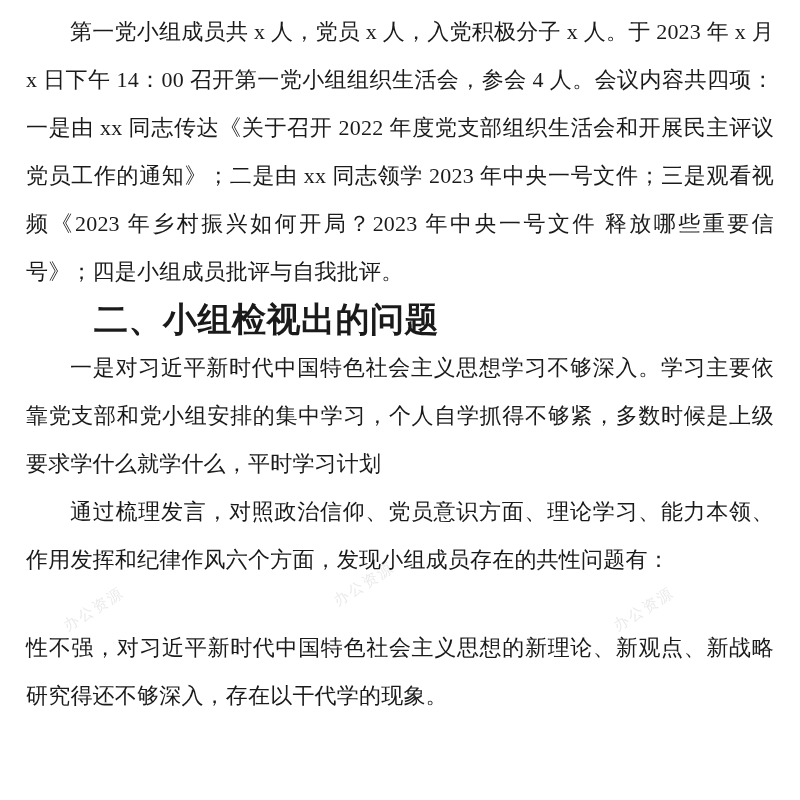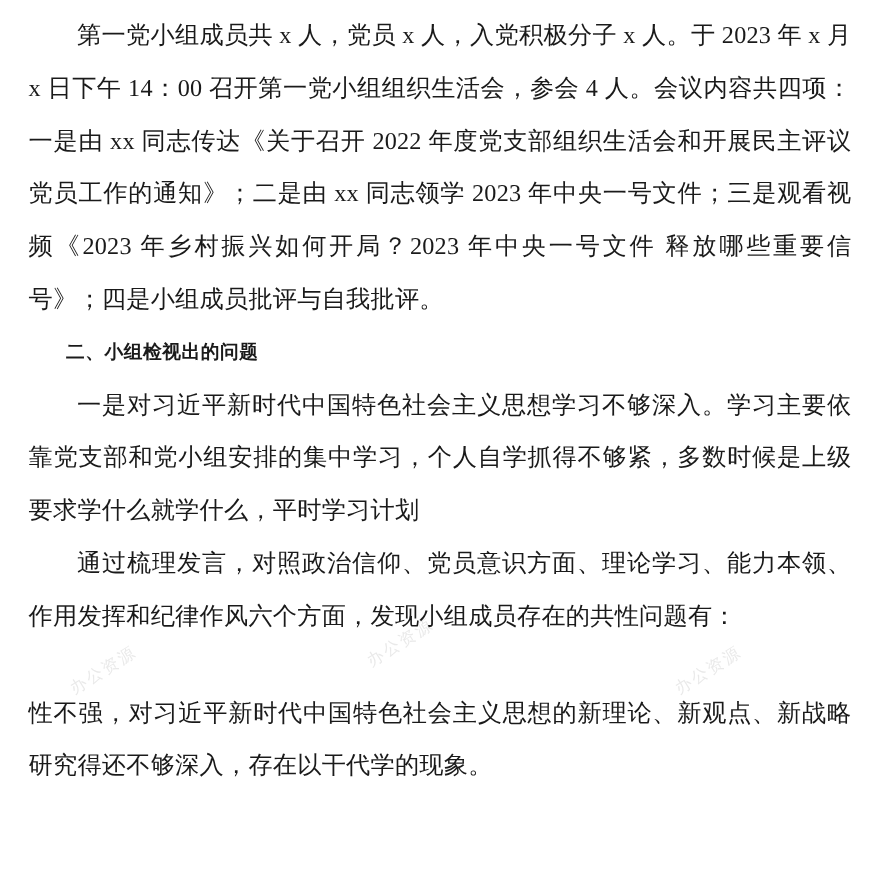--- a/index.html
+++ b/index.html
@@ -40,7 +40,7 @@
   }
   p.heading {
     margin: 0;
-    font-size: 17px;
+    font-size: 34px;
     line-height: 48px;
     font-weight: bold;
     text-indent: 2em;

